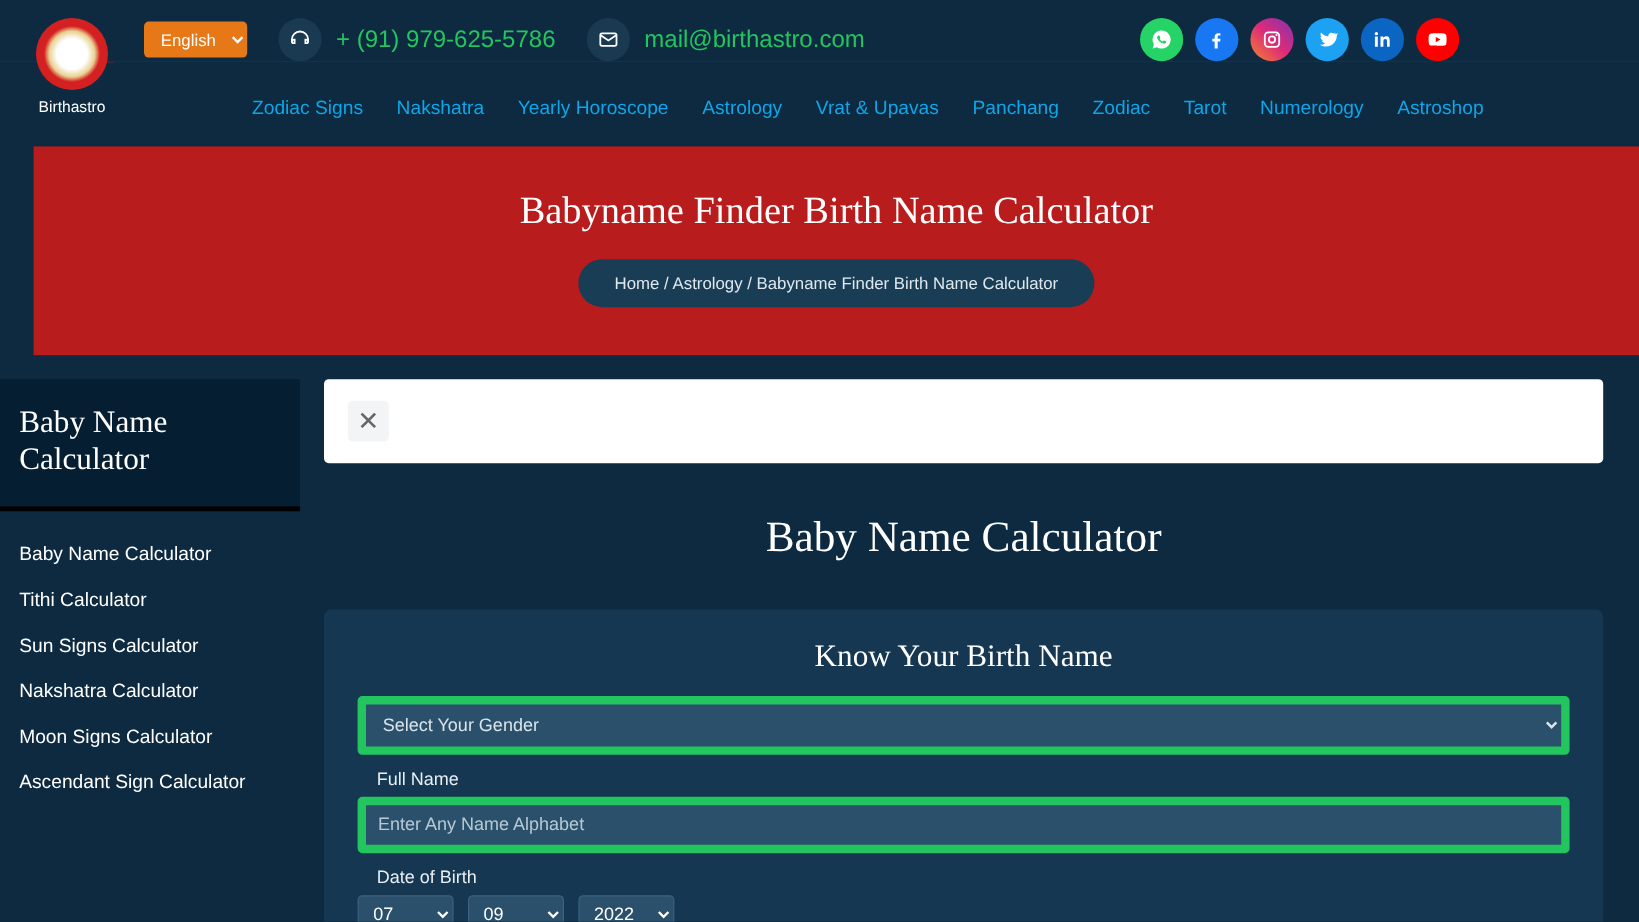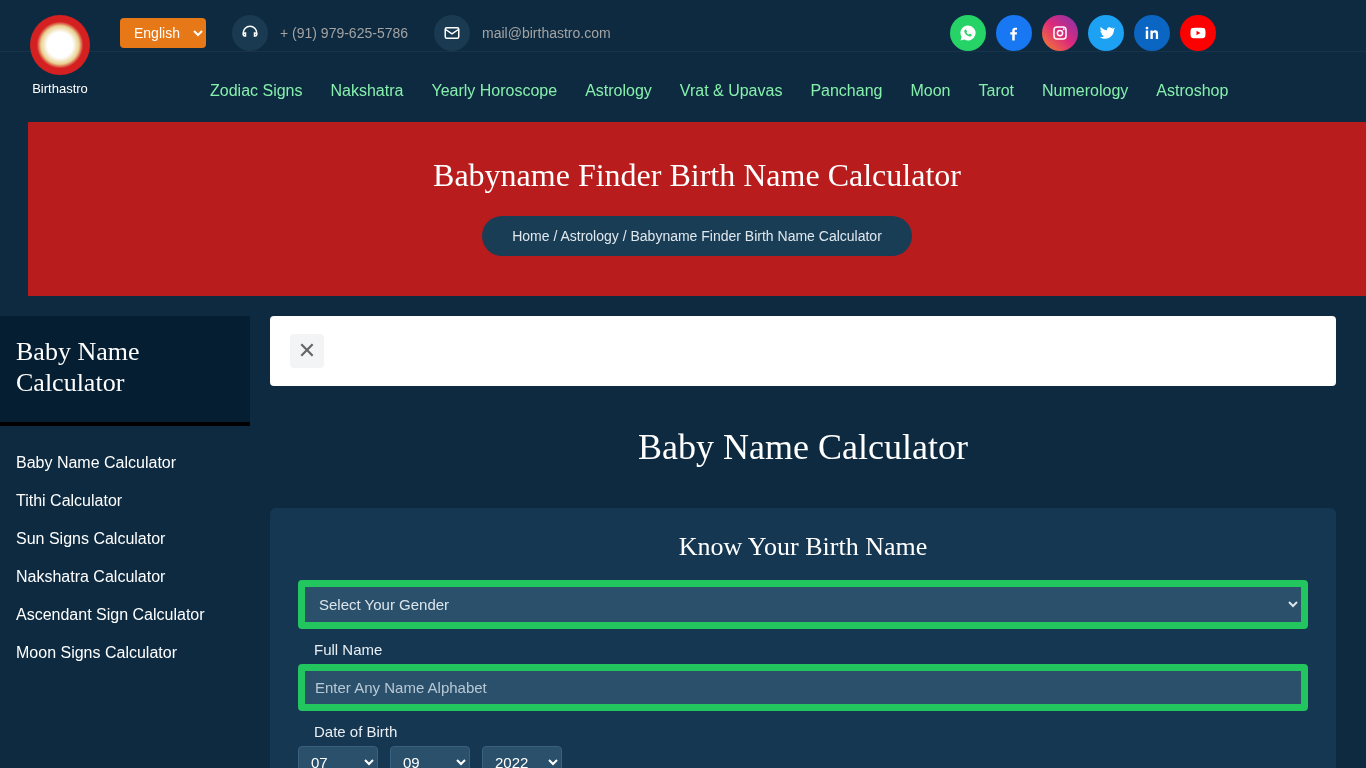--- a/index.html
+++ b/index.html
@@ -7,7 +7,7 @@
 
 .topbar { display: flex; align-items: center; padding: 15px 20px 0 120px; gap: 26px; background: #0d2a40; border-bottom: 1px solid rgba(255,255,255,0.05); }
 .lang-select { background: #e67817; color: #fff; border: none; padding: 6px 10px; border-radius: 4px; font-size: 14px; cursor: pointer; }
-.contact-item { display: flex; align-items: center; gap: 12px; color: #a3a3a3; font-size: 14px; }
+.contact-item { display: flex; align-items: center; gap: 12px; color: #22c55e; font-size: 20px; }
 .icon-circle { width: 36px; height: 36px; border-radius: 50%; background: #1a3a52; display: flex; align-items: center; justify-content: center; }
 .social-row { margin-left: auto; display: flex; gap: 10px; padding-right: 130px; }
 .social { width: 36px; height: 36px; border-radius: 50%; display: flex; align-items: center; justify-content: center; cursor: pointer; }

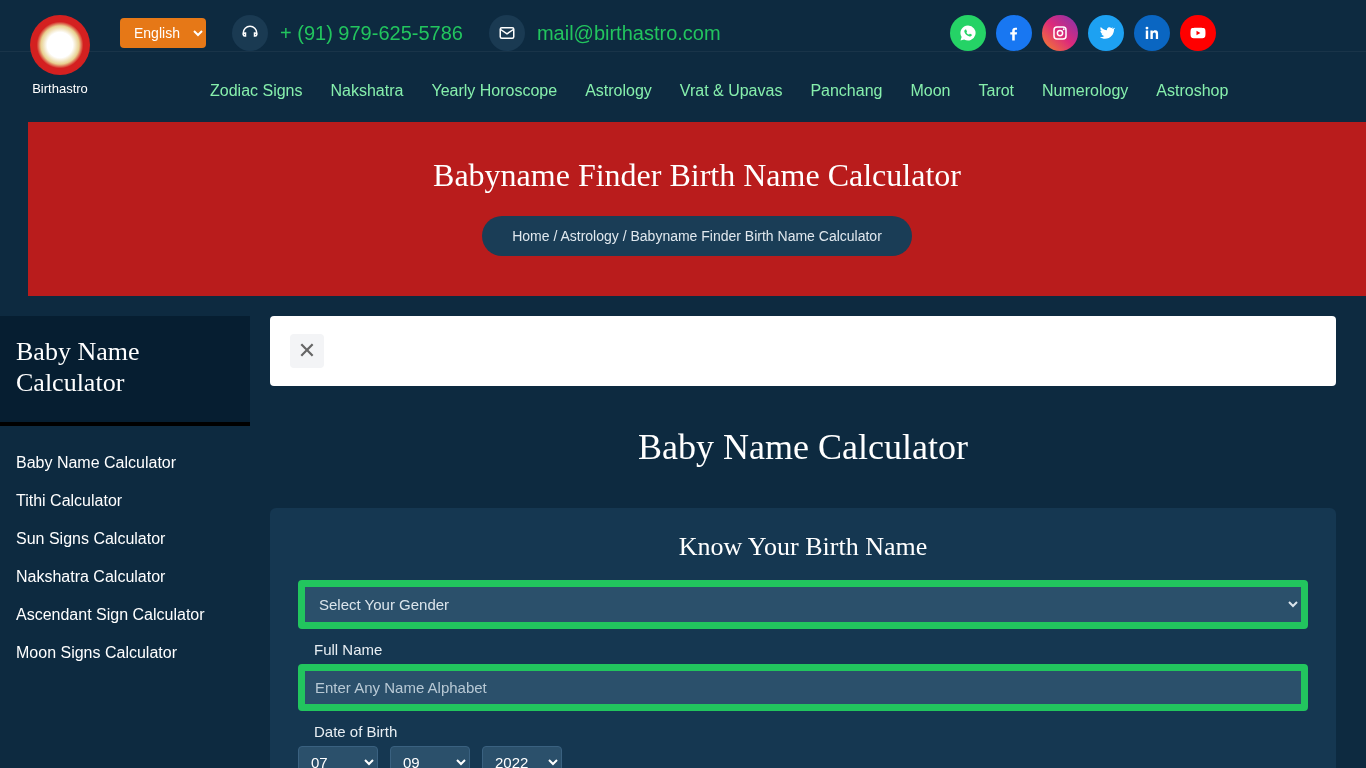--- a/index.html
+++ b/index.html
@@ -19,7 +19,7 @@
 .logo-text { font-size: 13px; color: #fff; margin-top: 6px; }
 
 .mainnav { display: flex; gap: 28px; padding: 30px 120px 22px 210px; font-size: 16px; background: #0d2a40; }
-.mainnav a { color: #86efac; text-decoration: none; cursor: pointer; text-align: center; }
+.mainnav a { color: #0ea5e9; text-decoration: none; cursor: pointer; text-align: center; }
 
 .hero { background: #b91c1c; padding: 35px 0 40px; text-align: center; margin-left: 28px; }
 .hero h1 { font-family: Georgia, serif; font-weight: normal; font-size: 32px; color: #fff; }

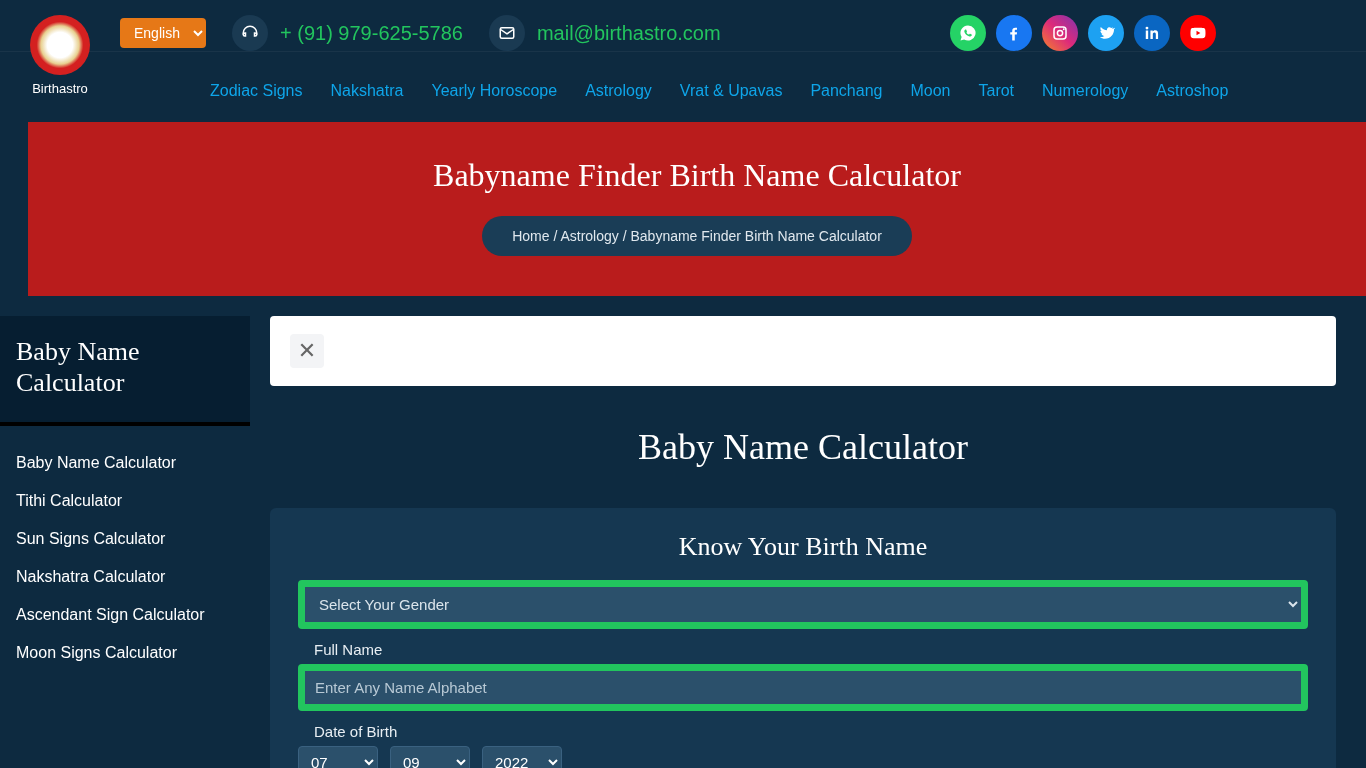--- a/index.html
+++ b/index.html
@@ -119,7 +119,7 @@
   <a>Astrology</a>
   <a>Vrat &amp; Upavas</a>
   <a>Panchang</a>
-  <a>Moon</a>
+  <a>Zodiac</a>
   <a>Tarot</a>
   <a>Numerology</a>
   <a>Astroshop</a>

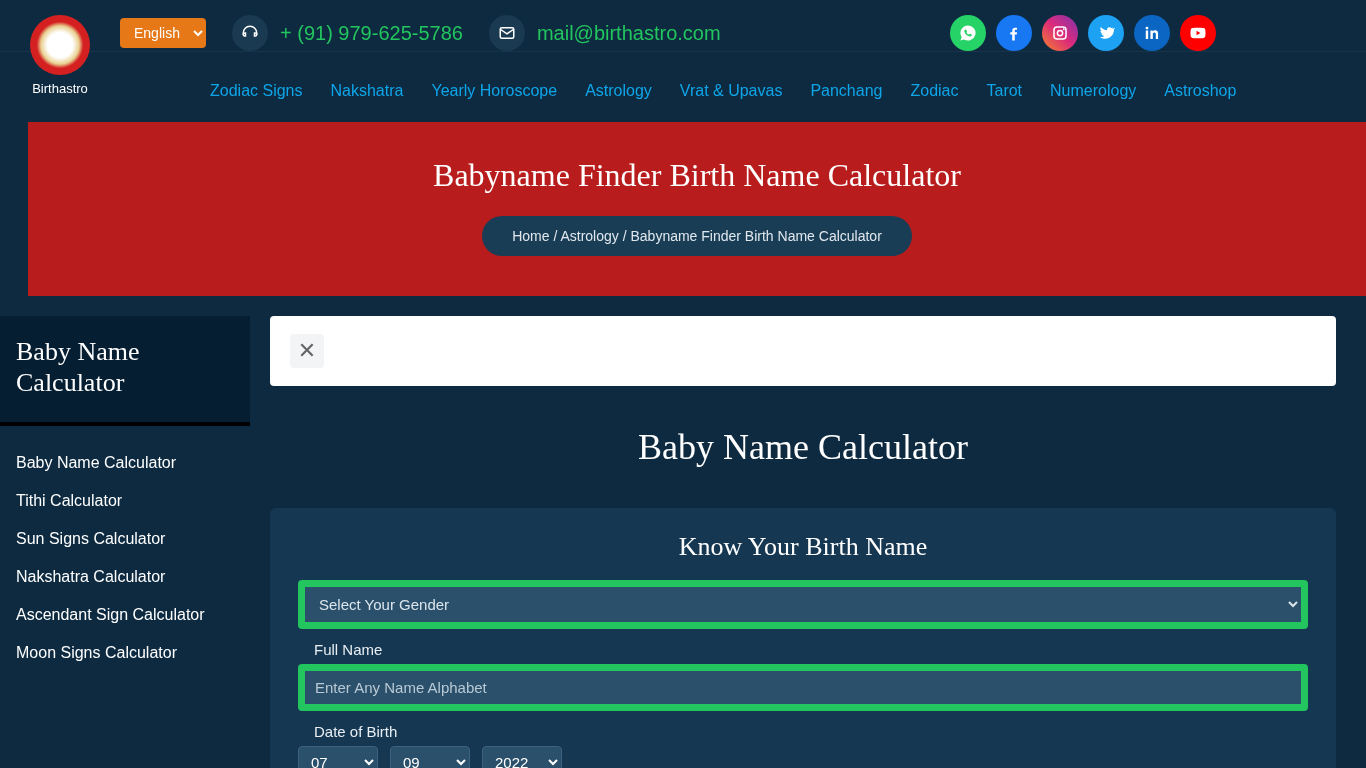--- a/index.html
+++ b/index.html
@@ -140,8 +140,8 @@
       <a>Tithi Calculator</a>
       <a>Sun Signs Calculator</a>
       <a>Nakshatra Calculator</a>
+      <a>Moon Signs Calculator</a>
       <a>Ascendant Sign Calculator</a>
-      <a>Moon Signs Calculator</a>
     </div>
   </aside>
 

